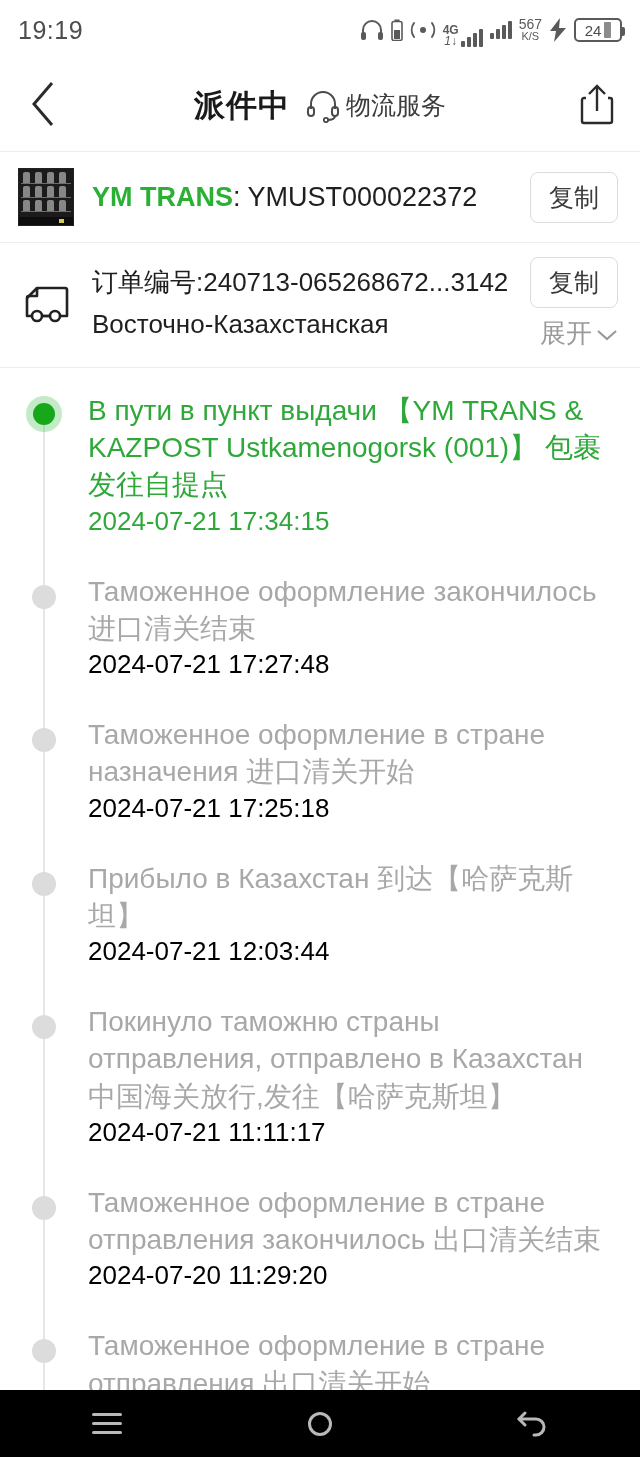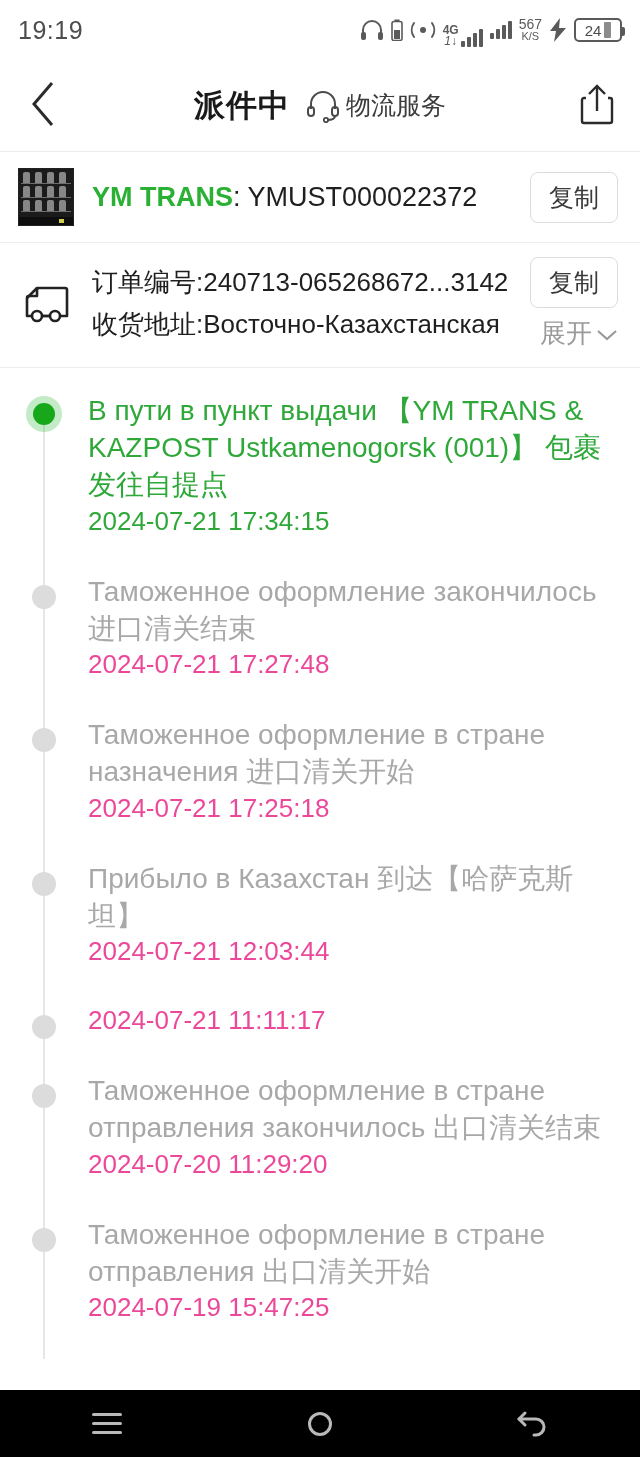--- a/index.html
+++ b/index.html
@@ -266,7 +266,6 @@
           <span>240713-065268672...3142</span>
       </div>
       <div class="order-line second">
-        <span>收货地址: </span>
           <span class="addr-val">Восточно-Казахстанская</span>
       </div>
     </div>

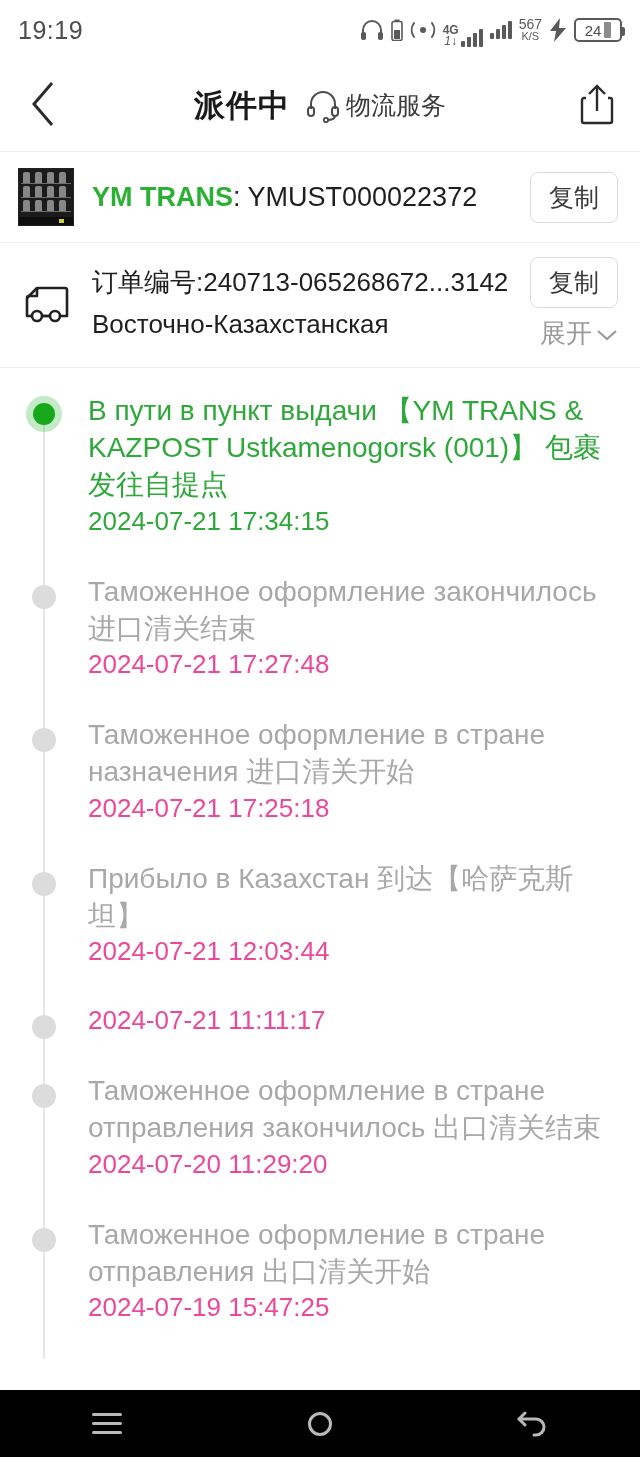--- a/index.html
+++ b/index.html
@@ -110,7 +110,7 @@
   .tl-title {
     font-size:28px; line-height:1.33; color:#a8a8a8; word-wrap:break-word;
   }
-  .tl-time { font-size:26px; color:#ec4899; margin-top:2px; }
+  .tl-time { font-size:26px; color:#000000; margin-top:2px; }
   .tl-item.active .tl-title { color:#2fa83a; }
   .tl-item.active .tl-time { color:#2fa83a; }
 

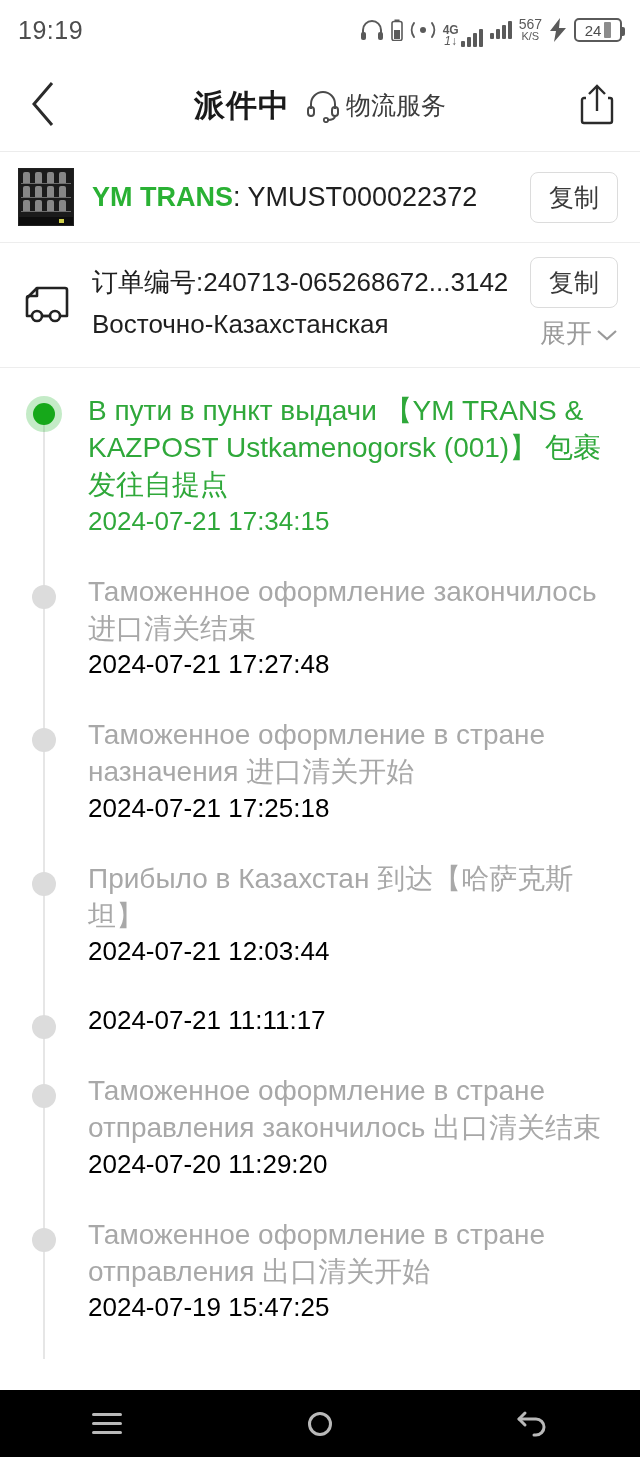--- a/index.html
+++ b/index.html
@@ -334,6 +334,7 @@
         <div class="dot"></div>
       </div>
       <div class="tl-body">
+        <div class="tl-title">Покинуло таможню страны отправления, отправлено в Казахстан 中国海关放行,发往【哈萨克斯坦】</div>
         <div class="tl-time">2024-07-21 11:11:17</div>
       </div>
     </div>

